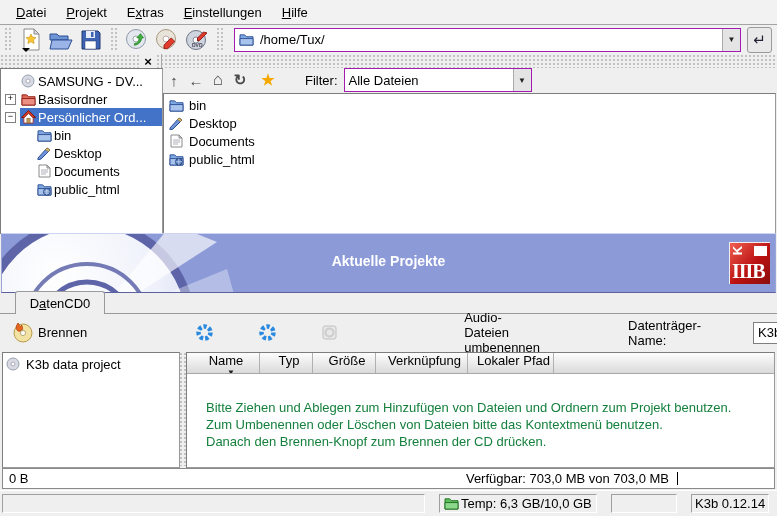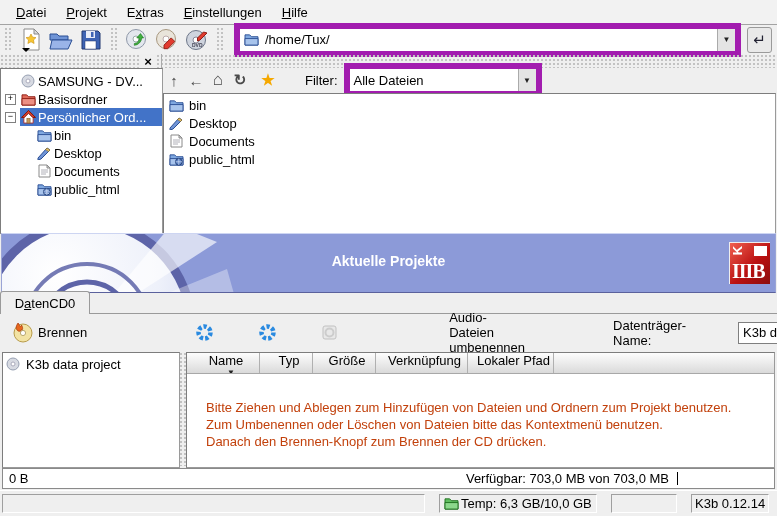--- a/index.html
+++ b/index.html
@@ -21,7 +21,7 @@
   .tbtn svg{display:block;}
   .newdoc-arrow{position:absolute;bottom:1px;left:6px;width:0;height:0;
     border-left:4px solid transparent;border-right:4px solid transparent;border-top:4px solid #000;}
-  .combo{display:flex;align-items:center;background:#fff;border:6px solid #a21caf;height:22px;}
+  .combo{display:flex;align-items:center;background:#fff;border:1px solid #a21caf;height:22px;}
   .combo .ctext{flex:1;padding-left:4px;white-space:nowrap;overflow:hidden;}
   .combo .carrow{width:17px;height:100%;background:#e4e4e4;border-left:1px solid #aaa;
     display:flex;align-items:center;justify-content:center;font-size:8px;color:#222;}

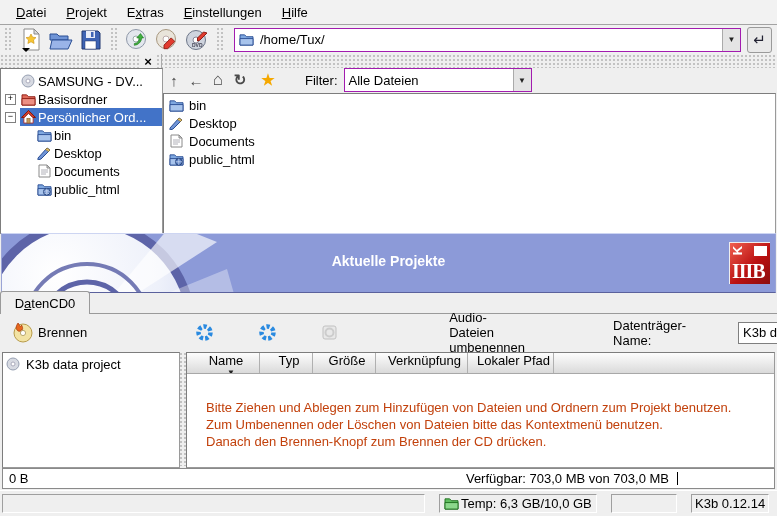--- a/index.html
+++ b/index.html
@@ -69,7 +69,7 @@
   
   .tabbar{position:absolute;top:291px;left:0;right:0;height:23px;}
   .tabbar .baseline{position:absolute;bottom:0;left:0;right:0;height:1px;background:#9a9a9a;}
-  .tab{position:absolute;left:0;bottom:0;width:88px;height:22px;background:#efefef;
+  .tab{position:absolute;left:15px;bottom:0;width:88px;height:22px;background:#efefef;
     border:1px solid #9a9a9a;border-bottom:none;border-radius:3px 3px 0 0;
     display:flex;align-items:center;justify-content:center;z-index:2;box-shadow:0 1px 0 #efefef;}
 

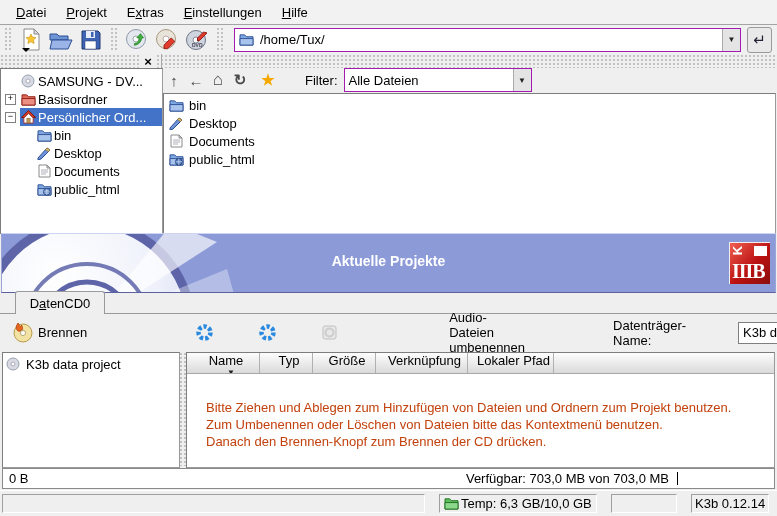--- a/index.html
+++ b/index.html
@@ -78,7 +78,7 @@
   .burn-btn{display:flex;align-items:center;gap:5px;padding:3px 6px;}
   .vsep{width:1px;height:22px;background:#b4b4b4;margin:0 7px;}
   .icon-btn{width:26px;height:24px;display:flex;align-items:center;justify-content:center;}
-  .rename-btn{margin-left:8px;}
+  .rename-btn{margin-left:23px;}
   .spacer{flex:1;}
   .vol-label{margin-right:8px;}
   .vol-input{width:118px;height:18px;border:1px solid #7f7f7f;font:13px "Liberation Sans",sans-serif;

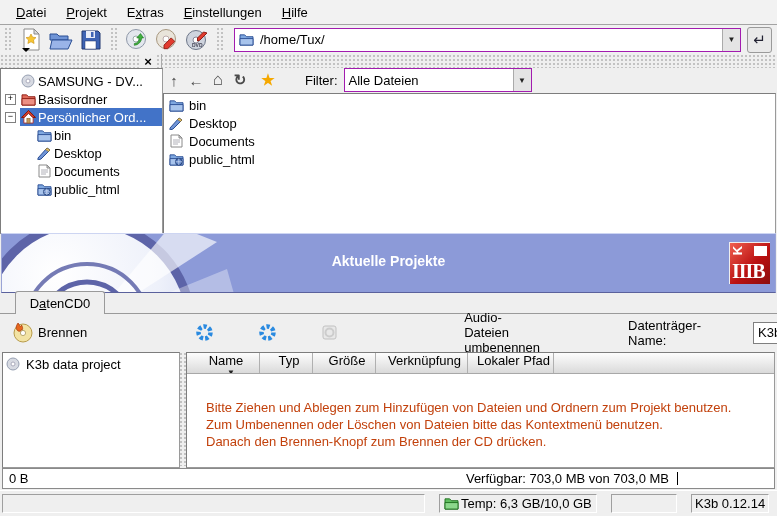--- a/index.html
+++ b/index.html
@@ -93,7 +93,7 @@
   .hdr-cell{border-right:1px solid #b0b0b0;display:flex;align-items:center;padding-left:6px;
     white-space:nowrap;overflow:hidden;flex-direction:column;}
   .hdr-cell .sort{font-size:8px;margin-left:10px;color:#222;}
-  .hints{padding:25px 0 0 19px;color:#c2410c;line-height:17px;white-space:nowrap;}
+  .hints{padding:25px 0 0 19px;color:#15803d;line-height:17px;white-space:nowrap;}
 
   
   .fillstatus{position:absolute;top:468px;left:2px;right:2px;height:19px;background:#fff;

